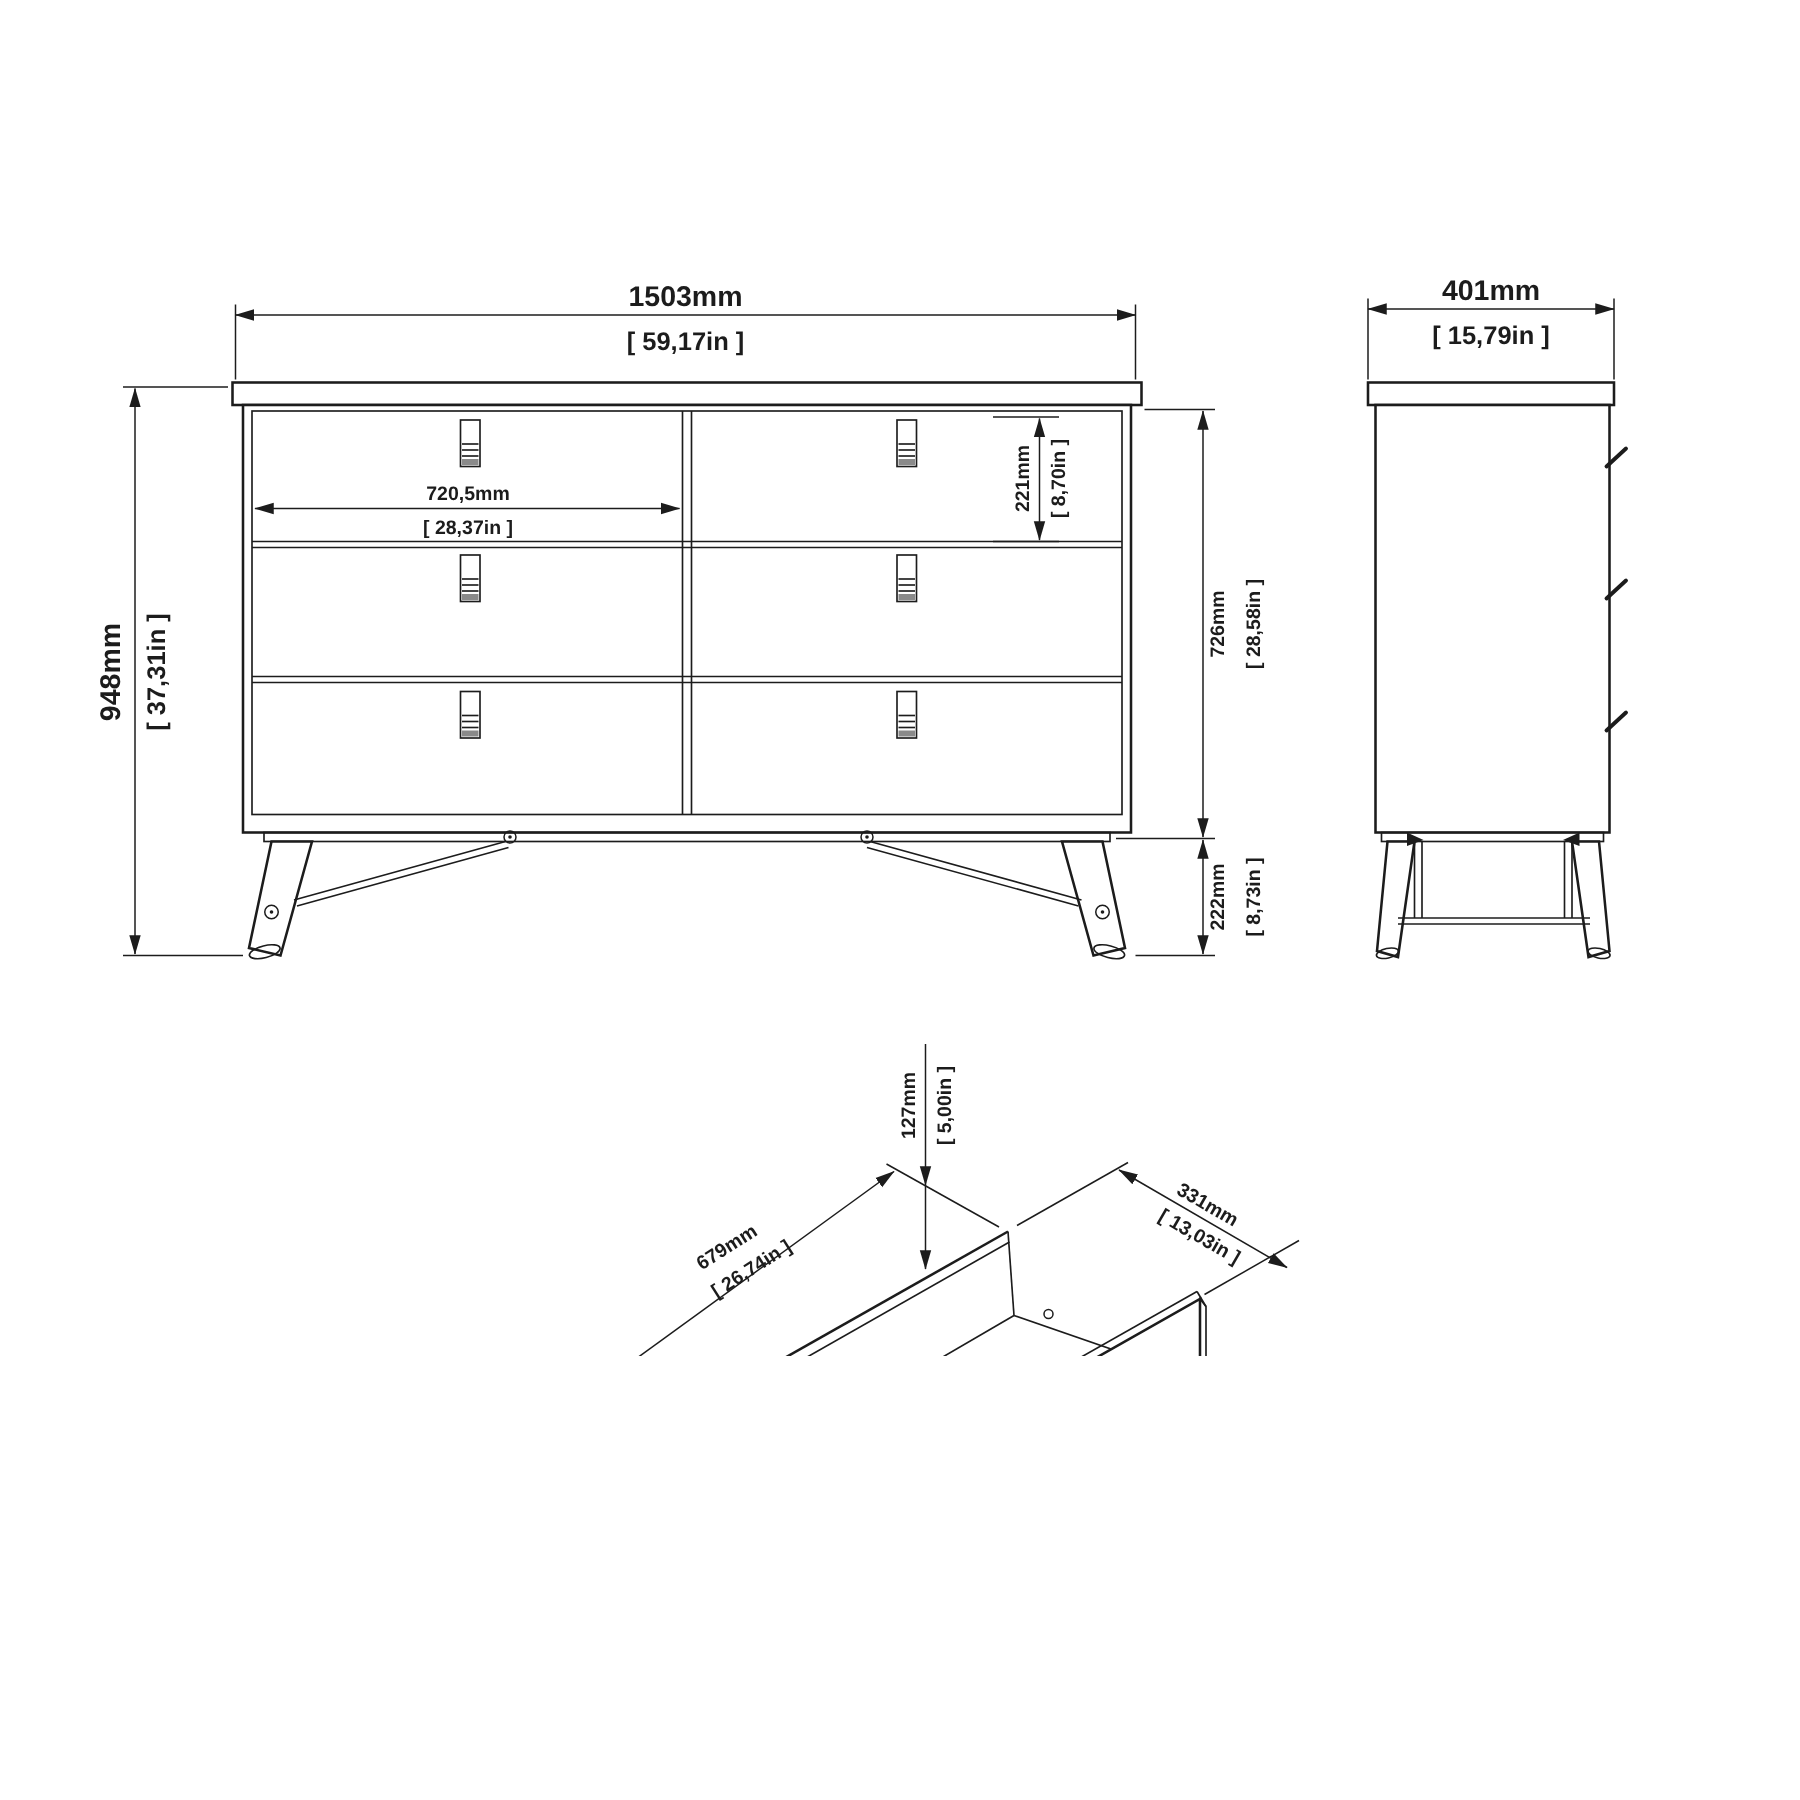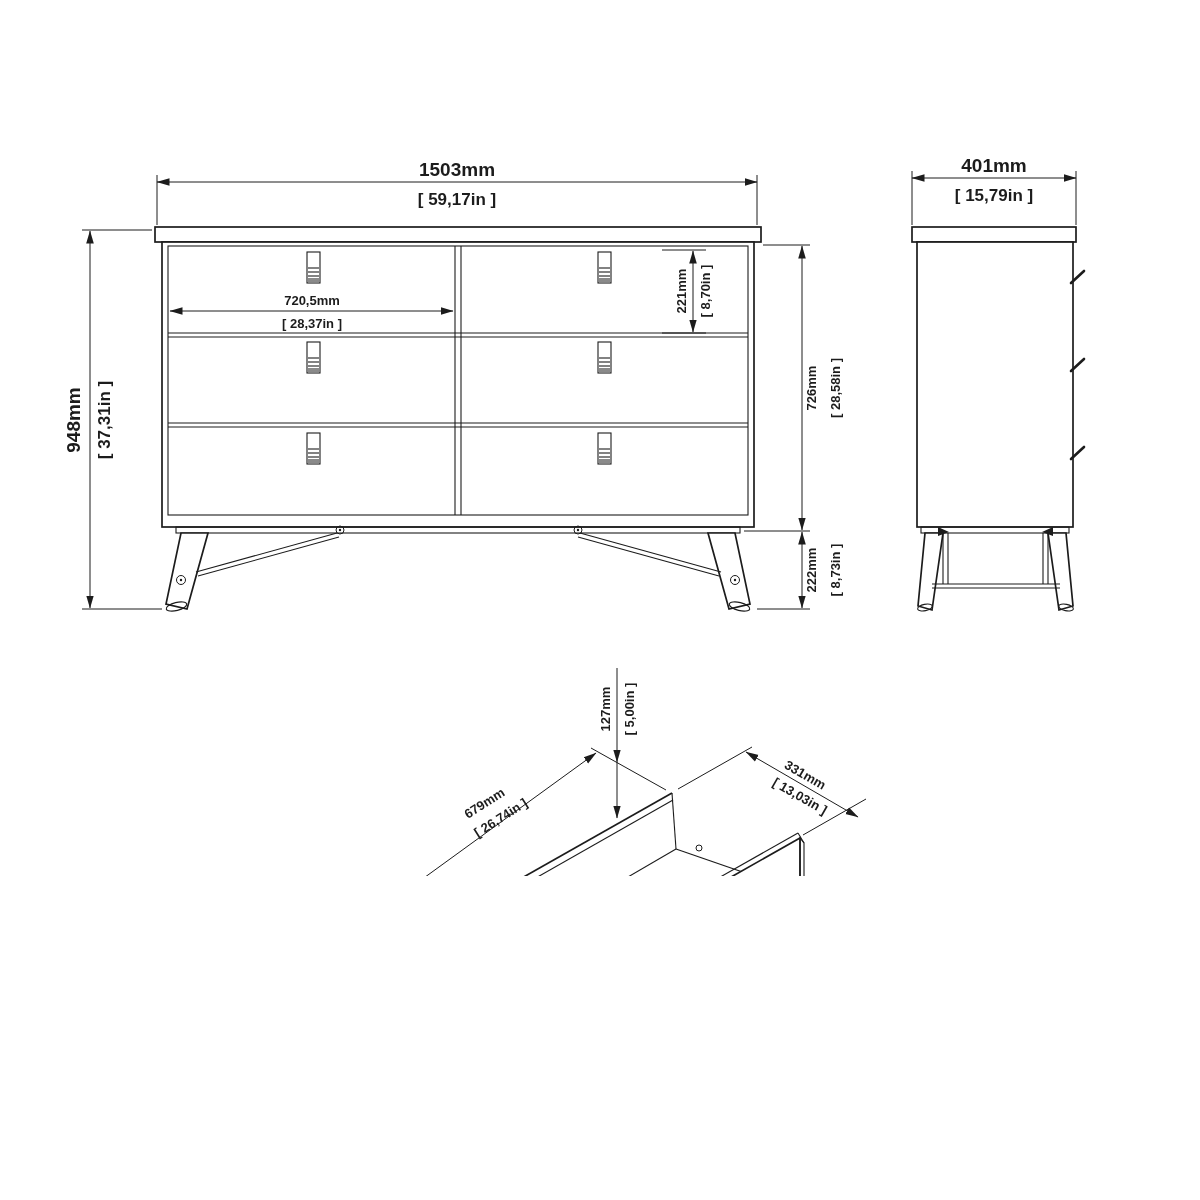--- a/index.html
+++ b/index.html
@@ -4,7 +4,7 @@
 <style>
   html,body{margin:0;padding:0;background:#ffffff;}
   .page{position:relative;width:1200px;height:876px;background:#ffffff;overflow:hidden;
-        font-family:"Liberation Sans","DejaVu Sans",sans-serif;}
+        font-family:"Liberation Sans","DejaVu Sans",sans-serif;margin-top:28px;}
   svg{display:block;}
   text{fill:#1c1c1c;font-family:"Liberation Sans","DejaVu Sans",sans-serif;font-weight:bold;}
   .dim-big{font-size:19px;}

